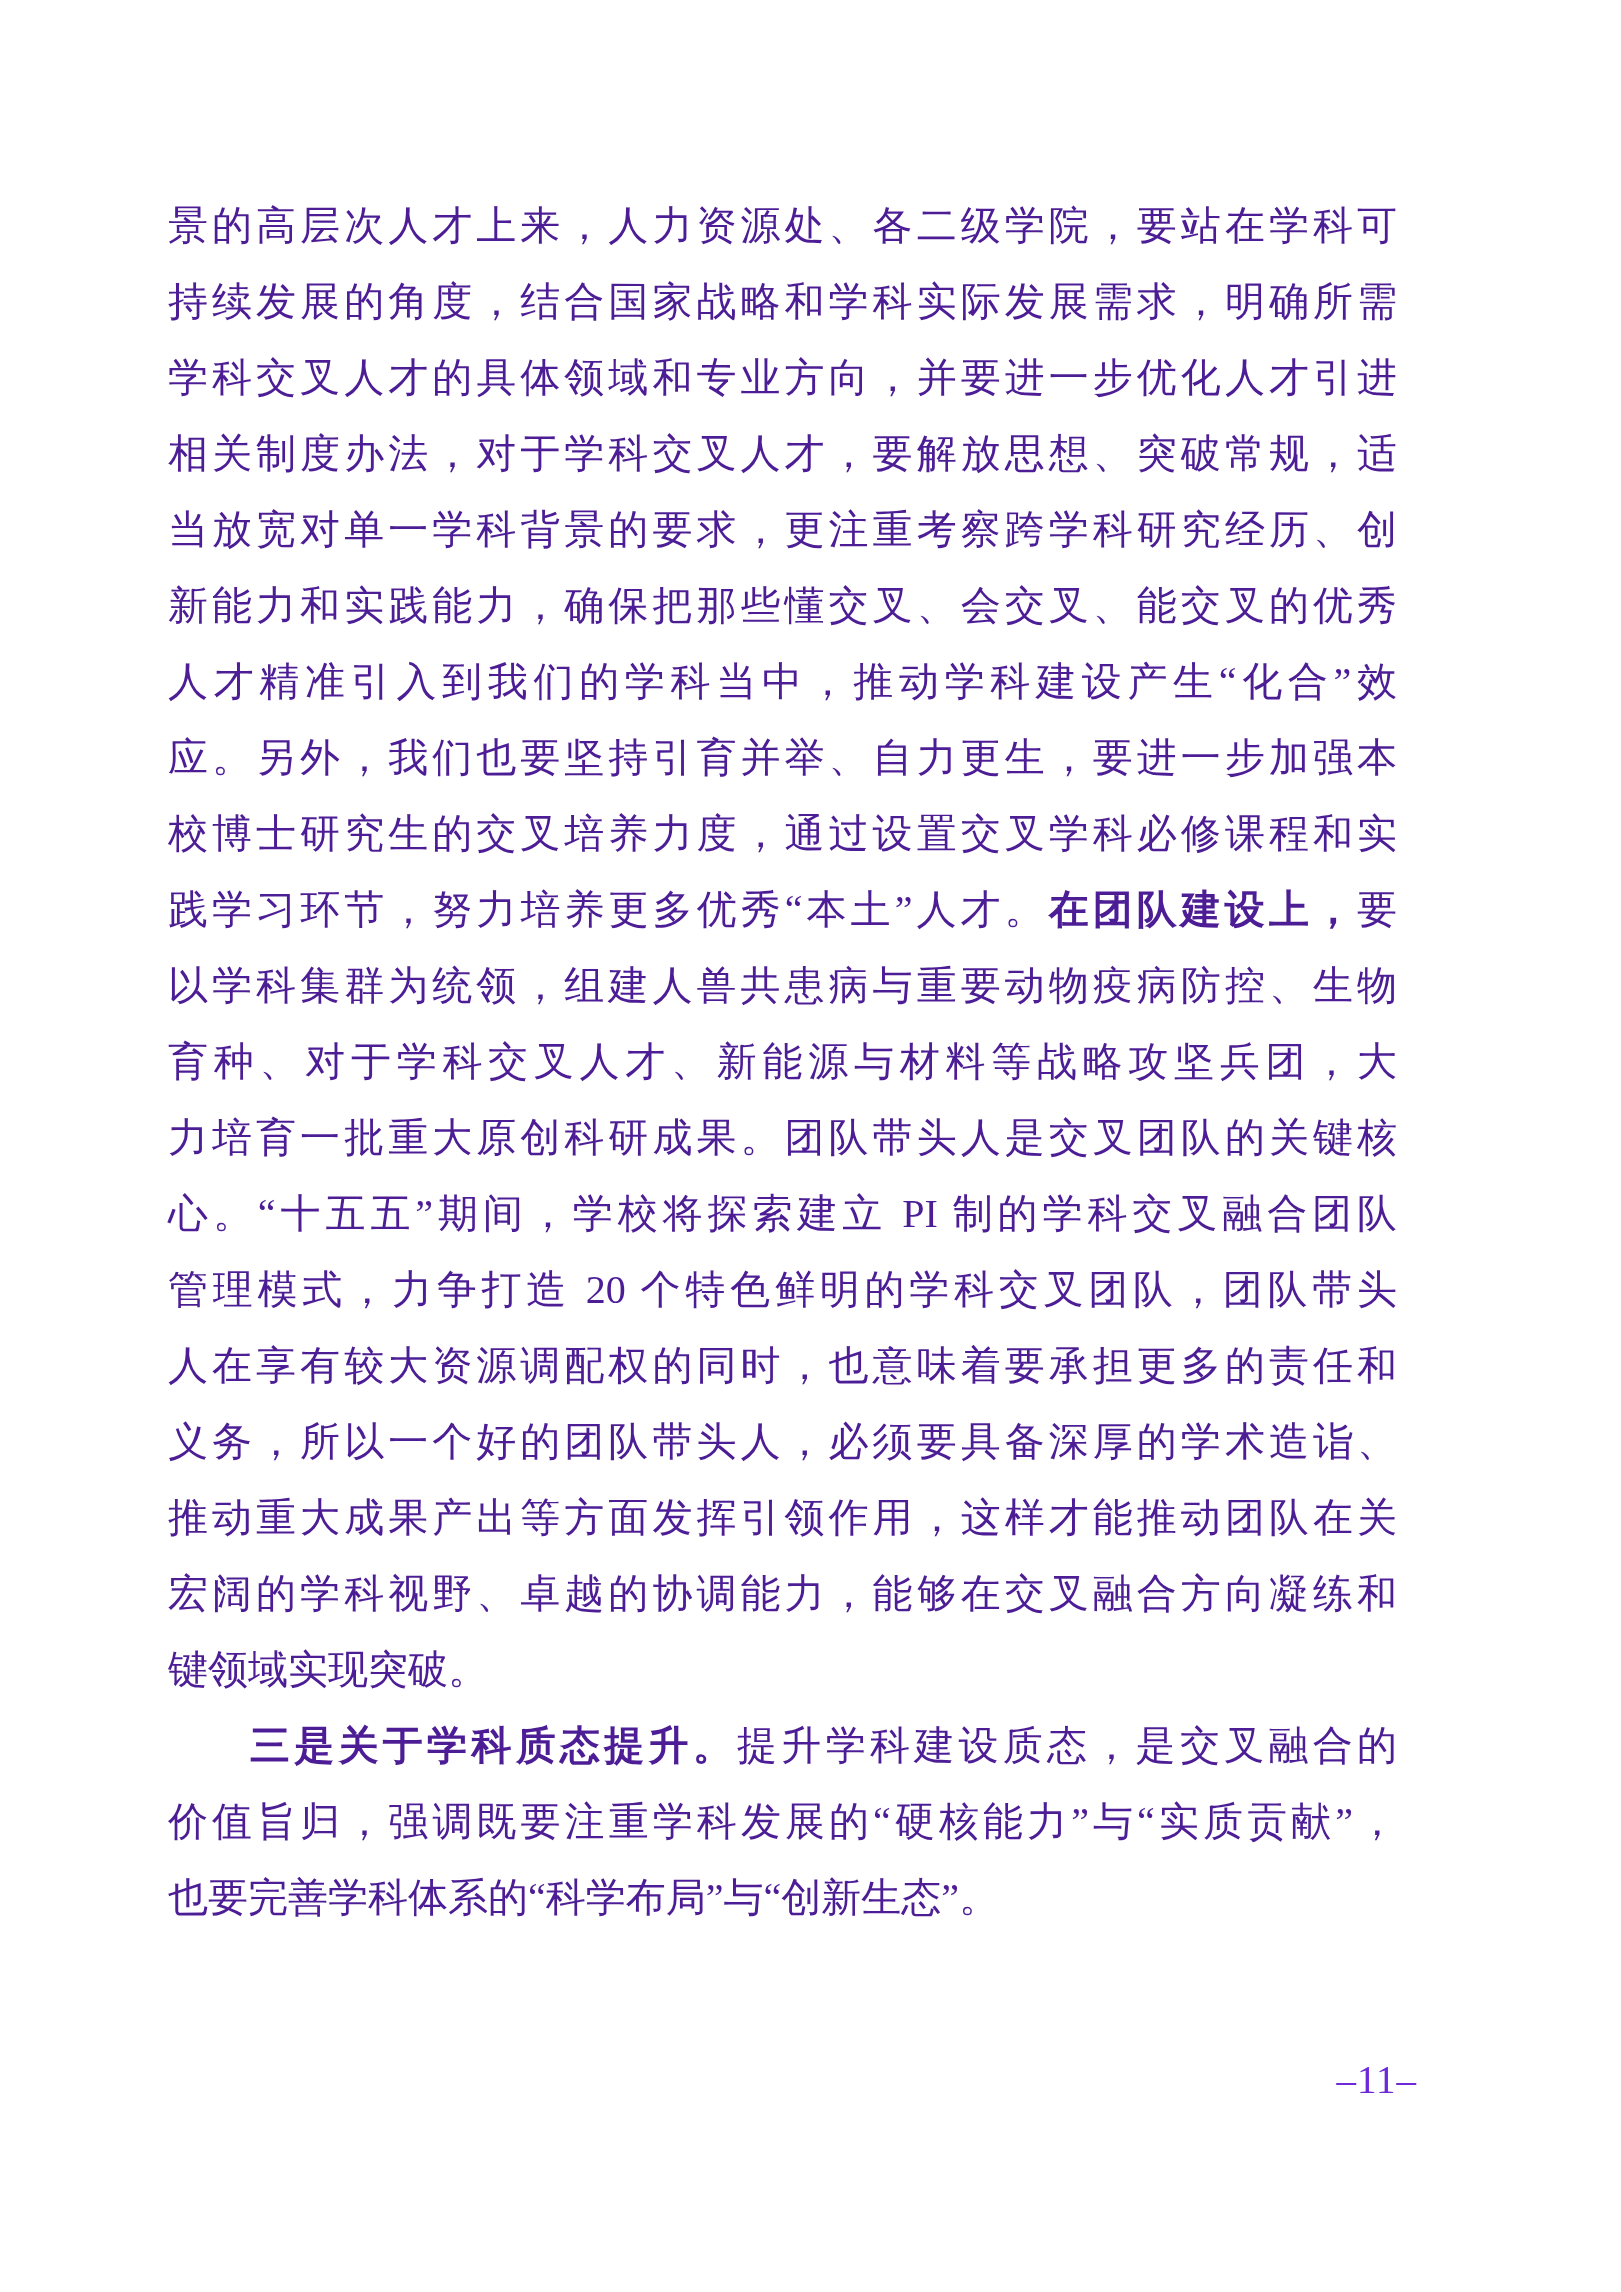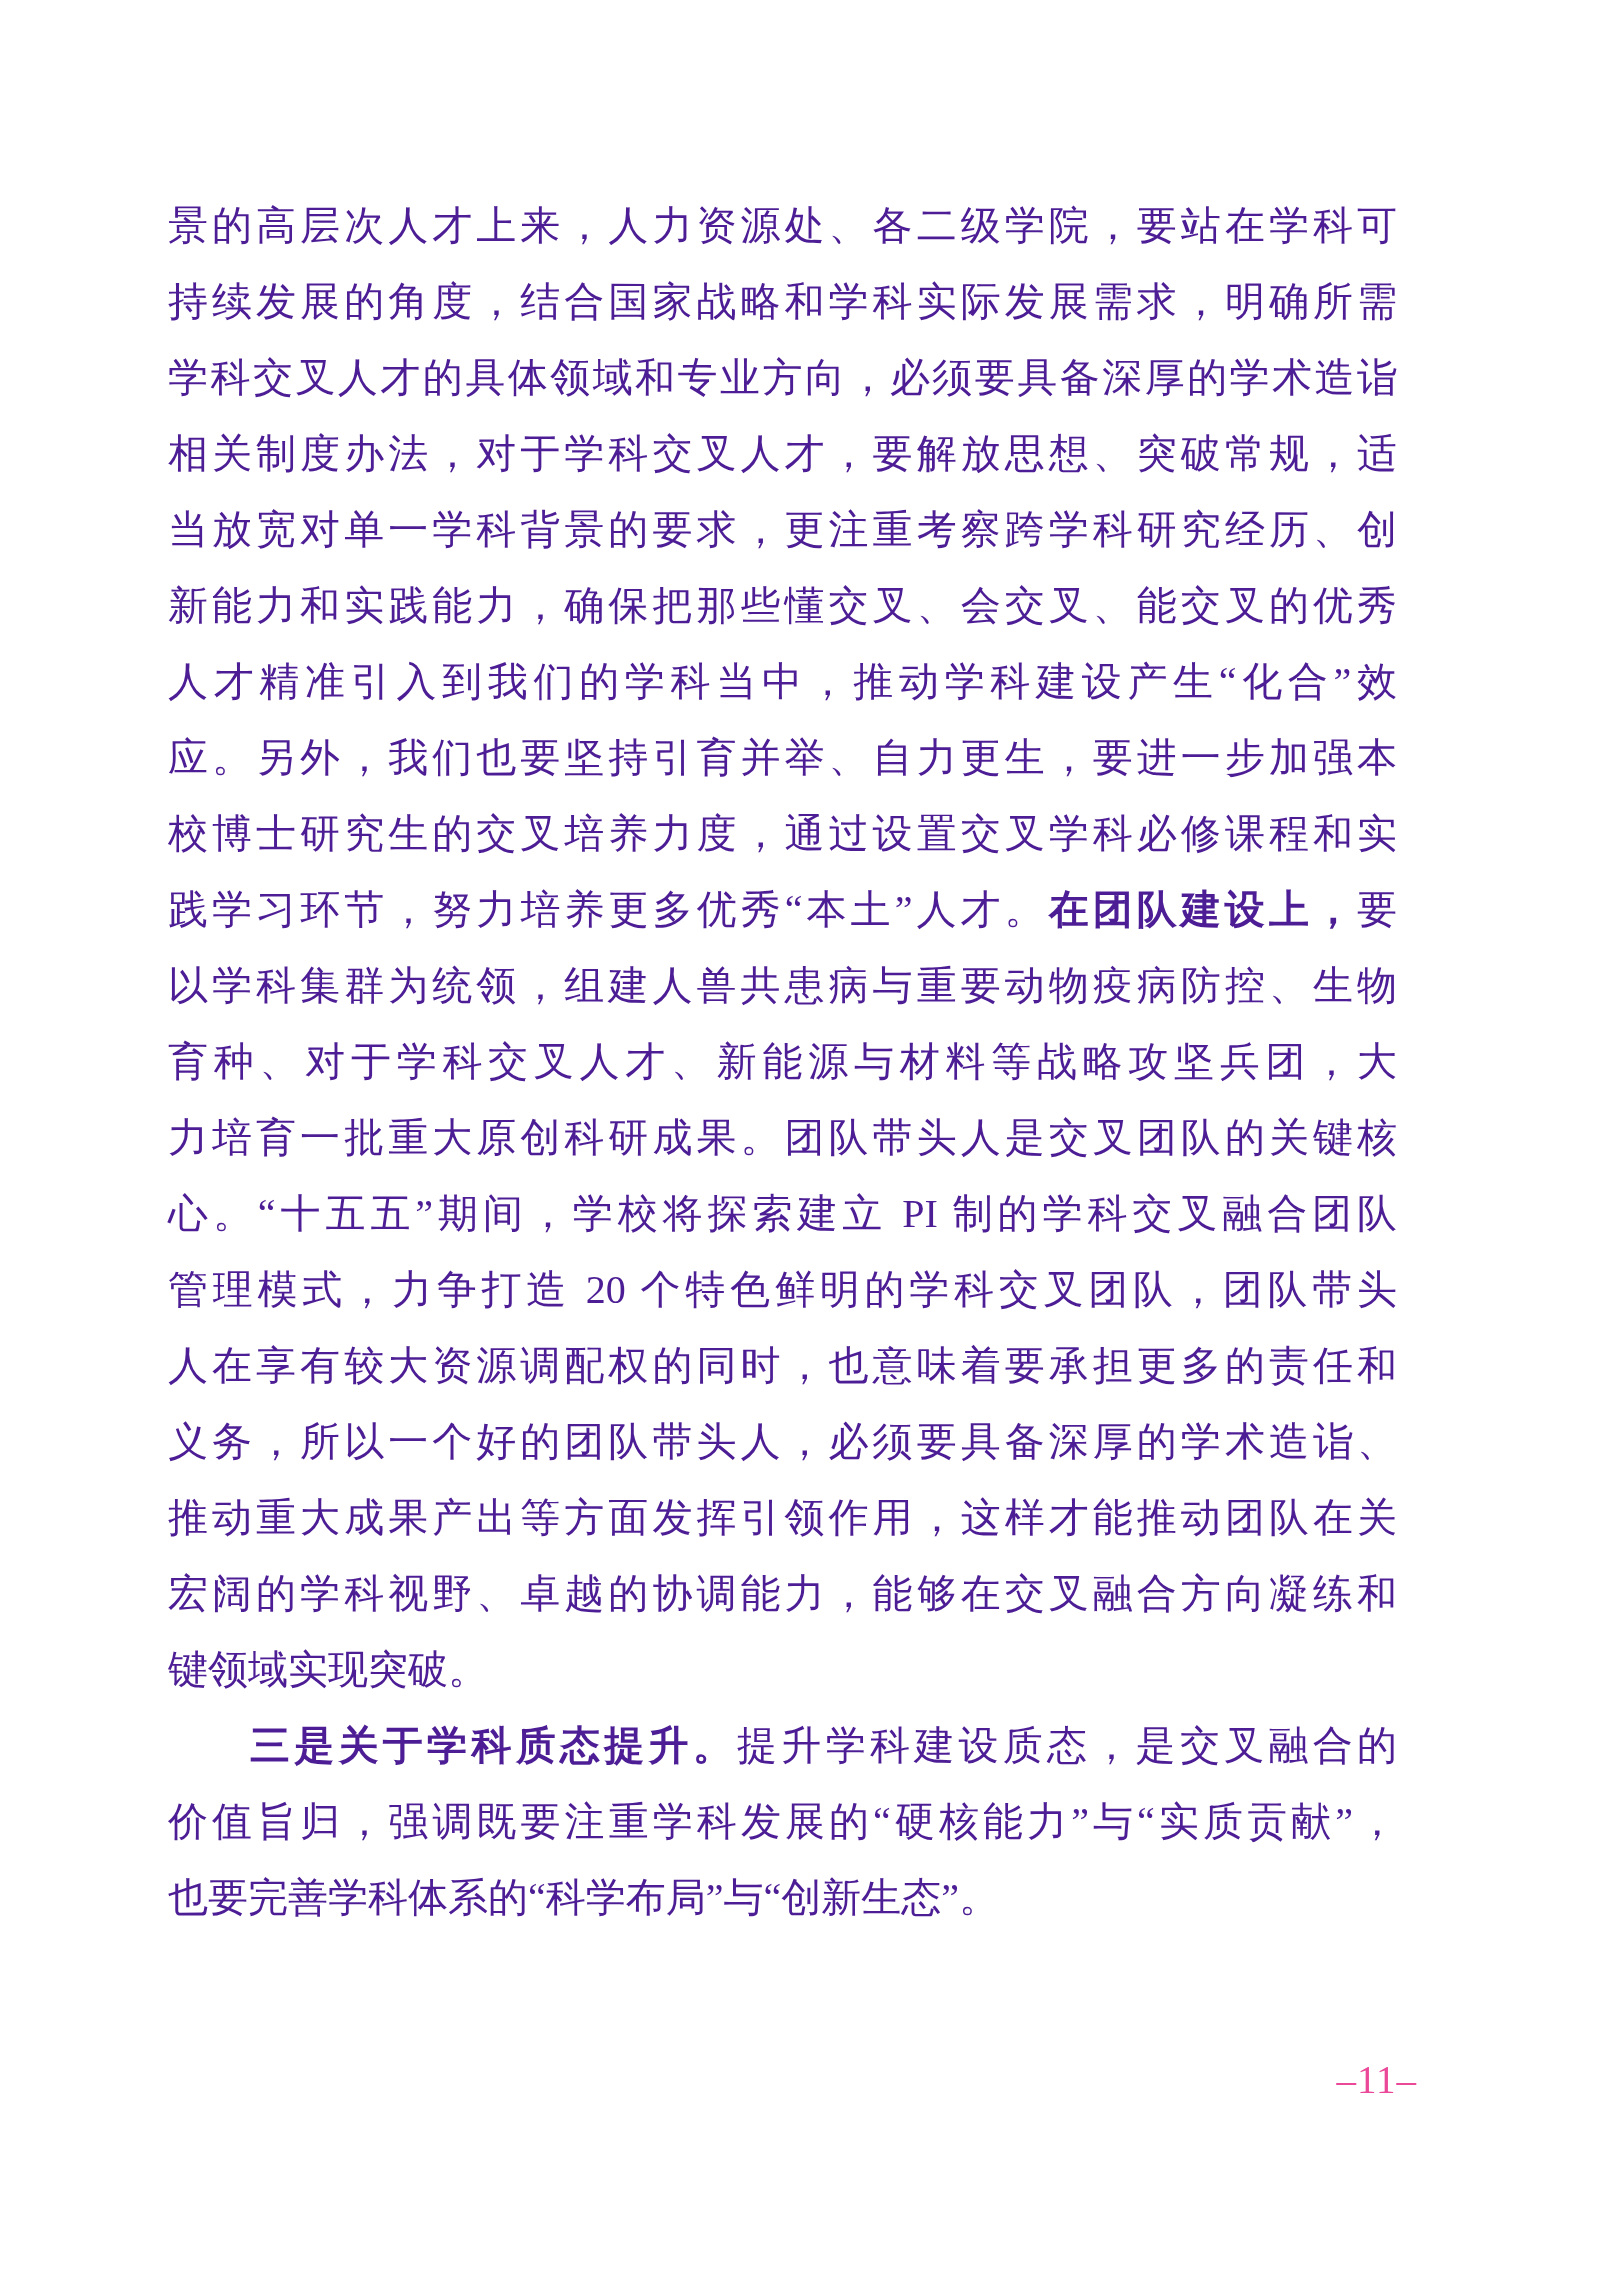--- a/index.html
+++ b/index.html
@@ -65,7 +65,7 @@
   <div class="text-block">
       <div class="line stretch"><span class="seg">景的高层次人才上来，人力资源处、各二级学院，要站在学科可</span></div>
       <div class="line stretch"><span class="seg">持续发展的角度，结合国家战略和学科实际发展需求，明确所需</span></div>
-      <div class="line stretch"><span class="seg">学科交叉人才的具体领域和专业方向，必须要具备深厚的学术造诣</span></div>
+      <div class="line stretch"><span class="seg">学科交叉人才的具体领域和专业方向，并要进一步优化人才引进</span></div>
       <div class="line stretch"><span class="seg">相关制度办法，对于学科交叉人才，要解放思想、突破常规，适</span></div>
       <div class="line stretch"><span class="seg">当放宽对单一学科背景的要求，更注重考察跨学科研究经历、创</span></div>
       <div class="line stretch"><span class="seg">新能力和实践能力，确保把那些懂交叉、会交叉、能交叉的优秀</span></div>

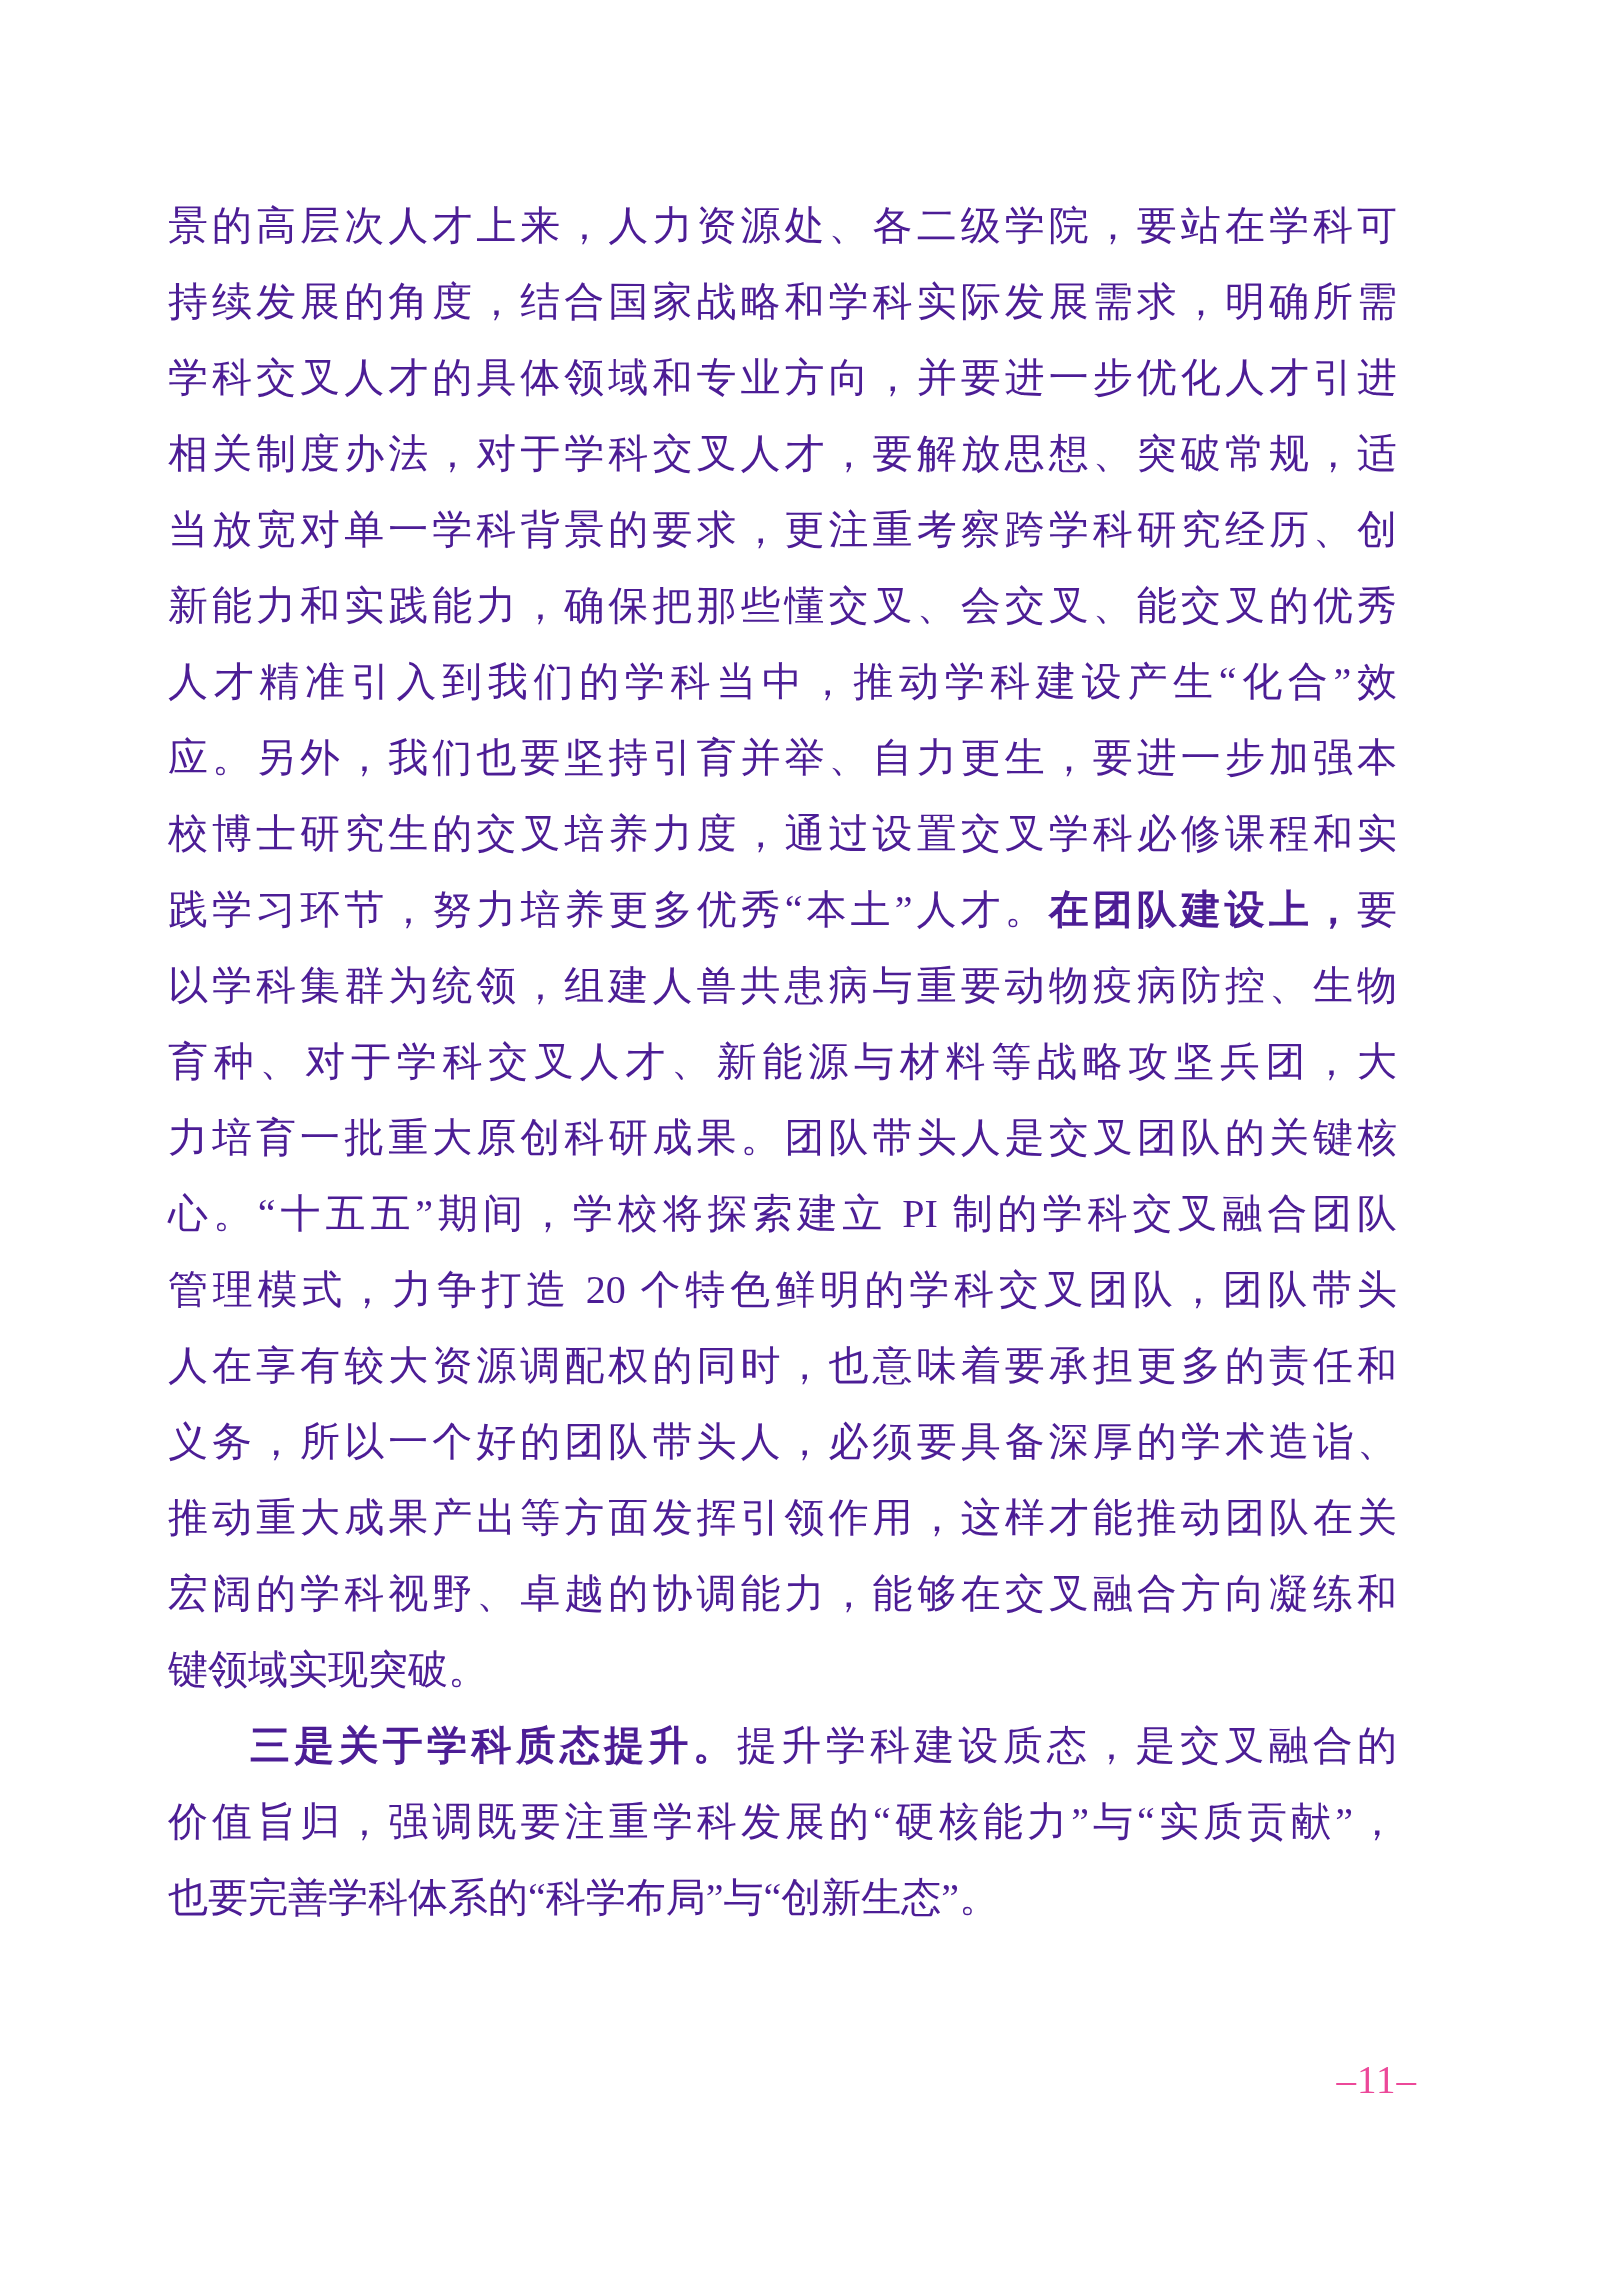--- a/index.html
+++ b/index.html
@@ -54,7 +54,7 @@
     right: 204px;
     font-size: 39px;
     line-height: 51px;
-    color: #ec4899;
+    color: #6d28d9;
     letter-spacing: 1px;
   }
 </style>

